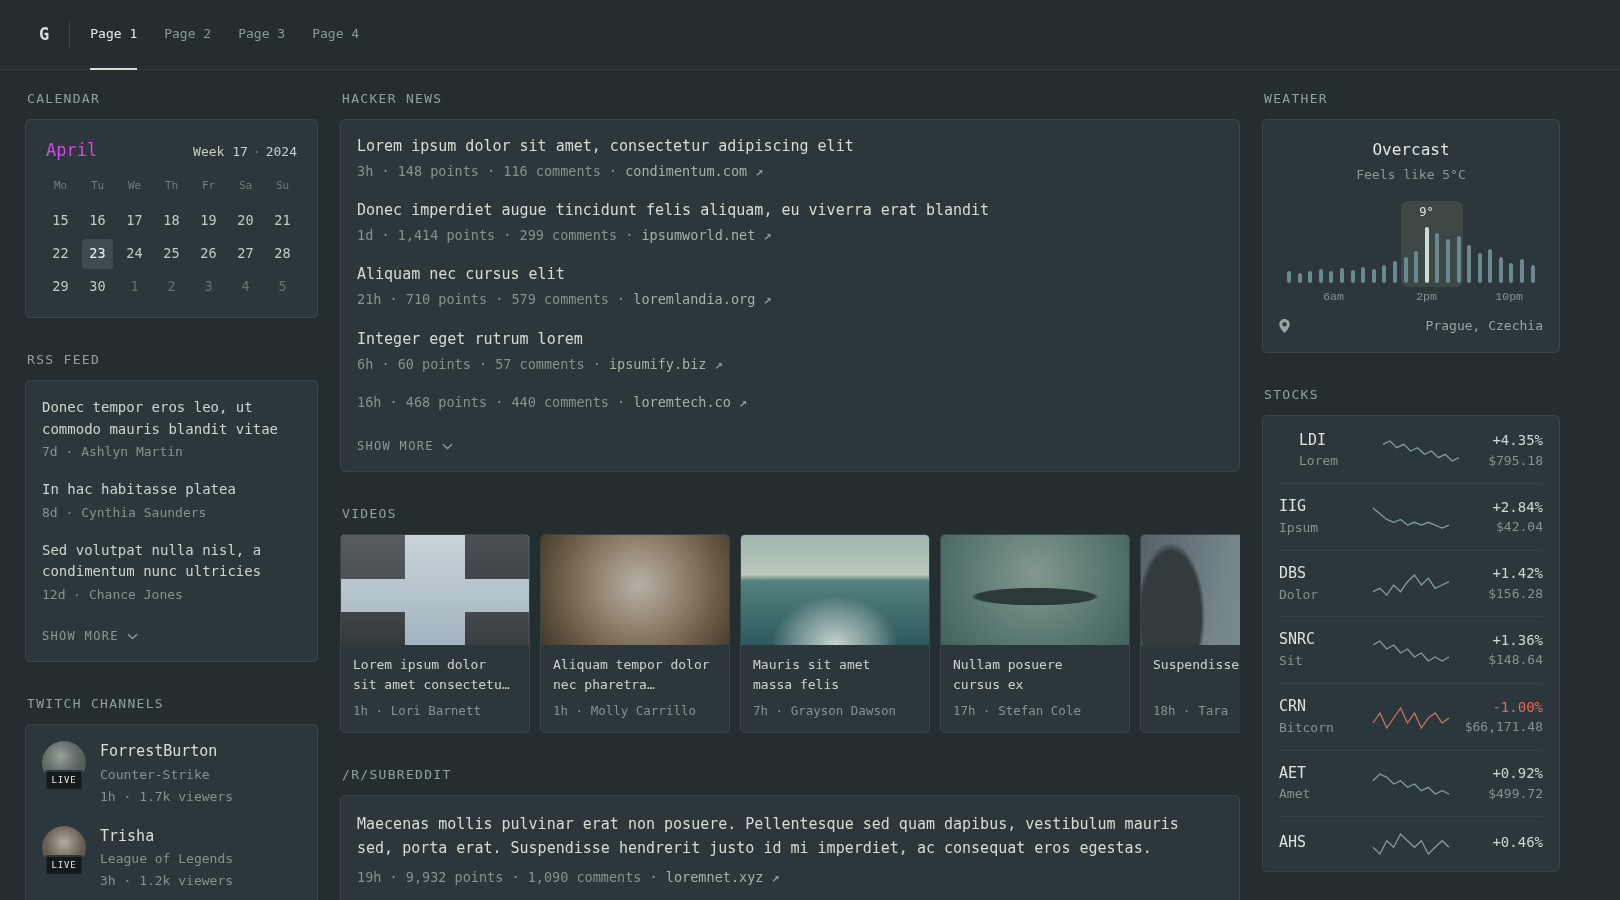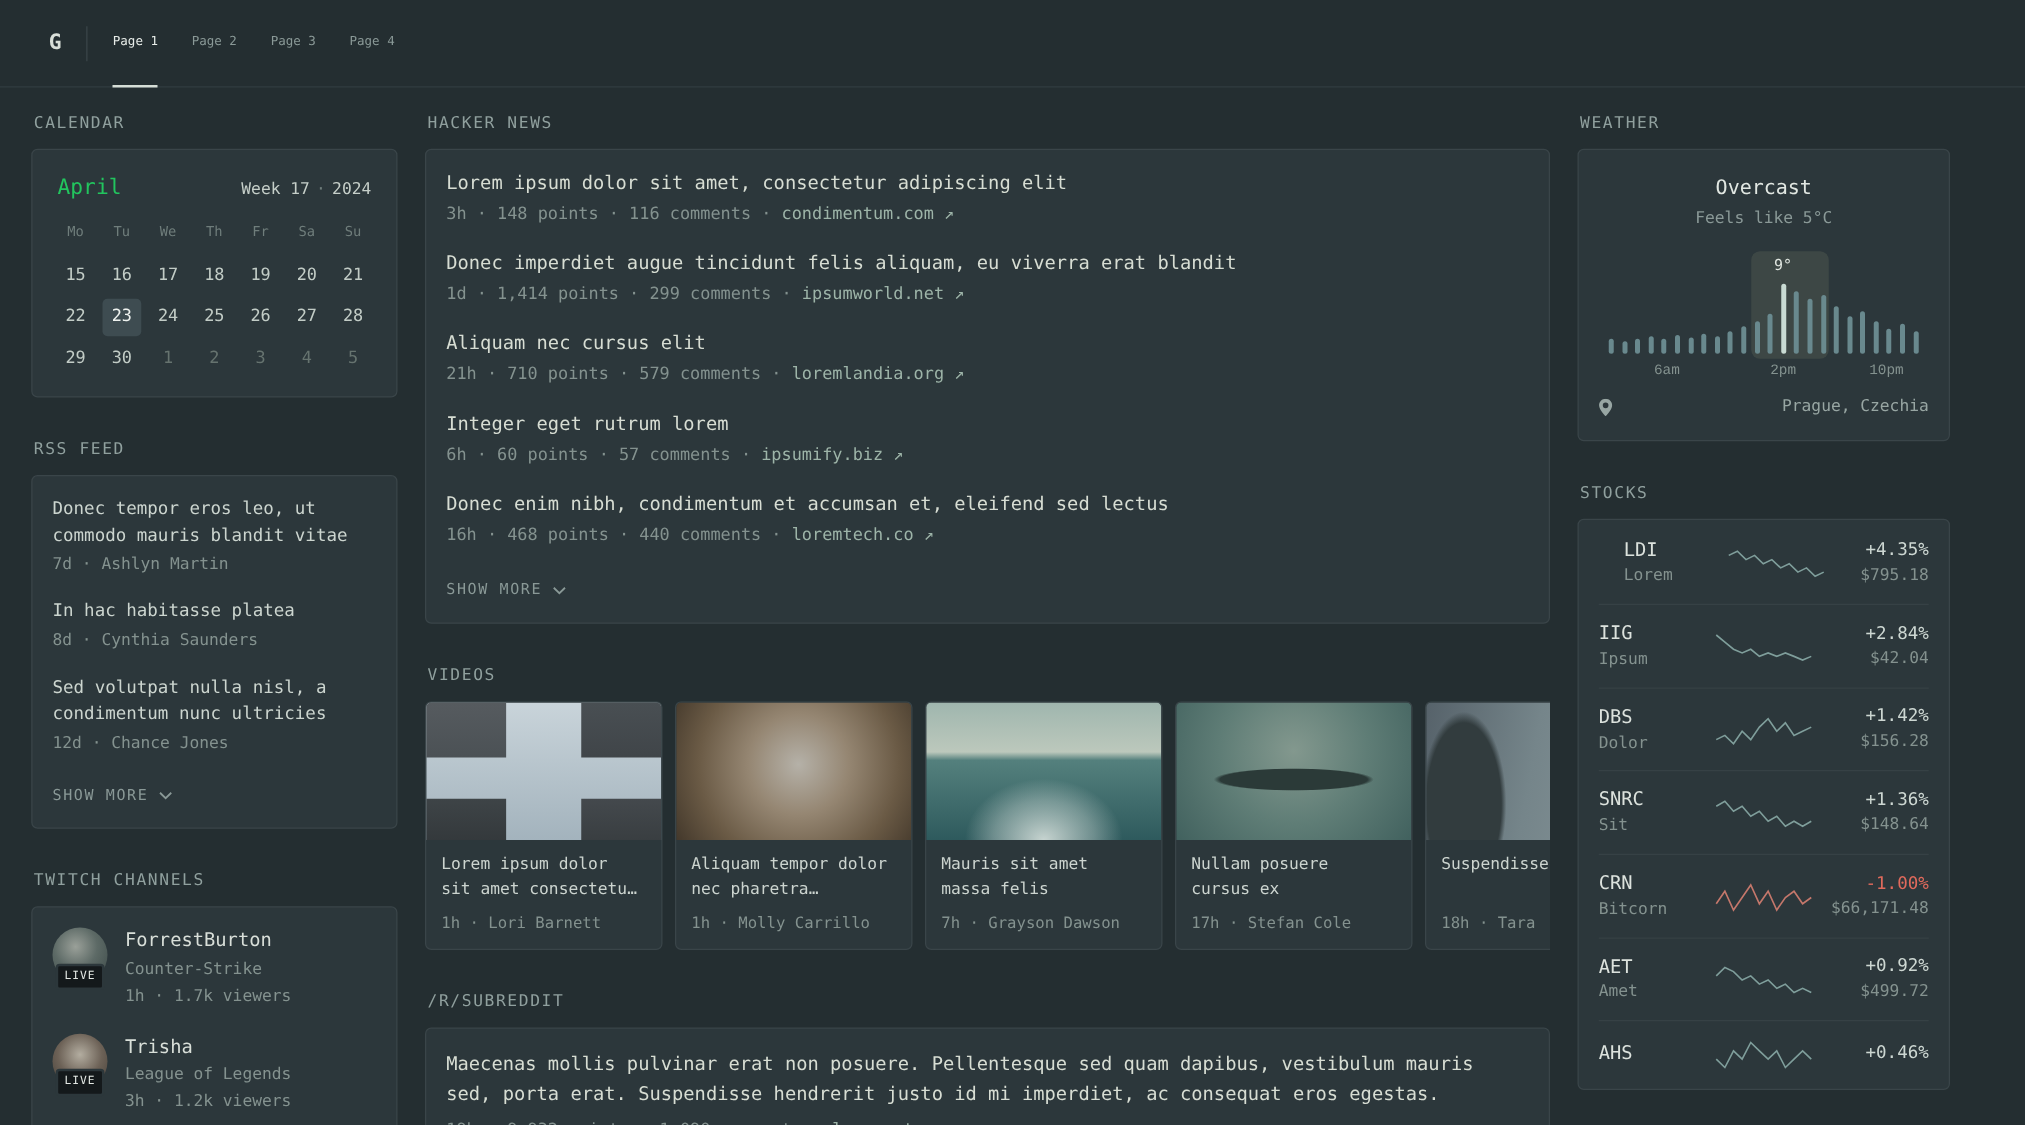--- a/index.html
+++ b/index.html
@@ -22,7 +22,7 @@
   .logo{font-size:17px;font-weight:bold;color:#d9dfd9;padding:0 20px 0 14px;cursor:pointer;}
   .nav-sep{width:1px;height:28px;background:#3a4549;}
   .tabs{display:flex;gap:27px;margin-left:20px;height:100%;align-items:stretch;}
-  .tab{color:#8a9997;display:flex;align-items:center;position:relative;cursor:pointer;font-size:10px;}
+  .tab{color:#8a9997;display:flex;align-items:center;position:relative;cursor:pointer;font-size:13px;}
   .tab.active{color:#e7ece8;}
   .tab.active::after{content:"";position:absolute;left:0;right:0;bottom:-1px;height:2px;background:#d6ded7;}
   

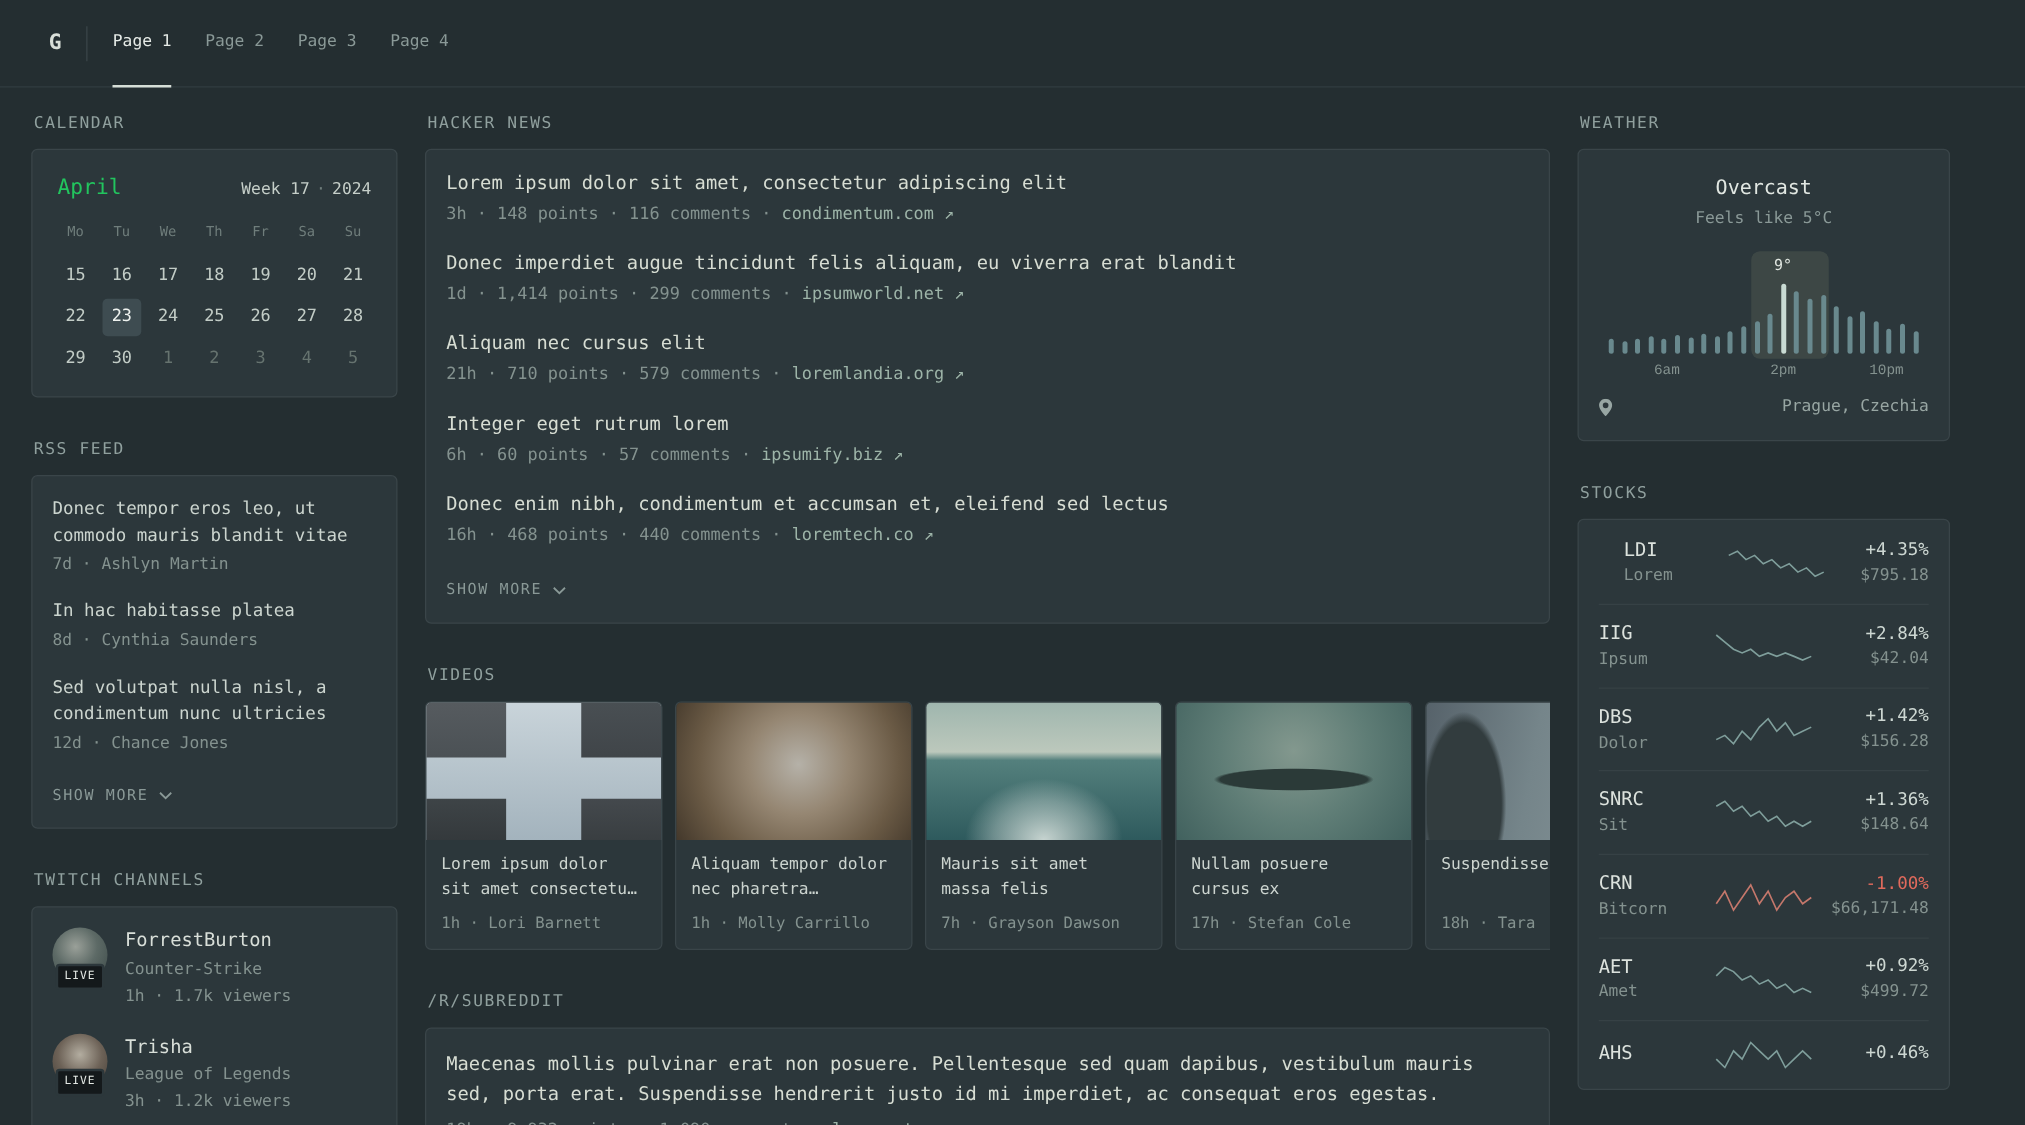--- a/index.html
+++ b/index.html
@@ -36,7 +36,7 @@
   .show-more svg{stroke:#8a9997;}
   
   .cal-head{display:flex;justify-content:space-between;align-items:baseline;padding:2px 4px 8px;}
-  .cal-month{font-size:17px;color:#22c55e;}
+  .cal-month{font-size:17px;color:#d946ef;}
   .cal-week{font-size:13px;color:#c6cfc9;}
   .dotsep{color:#6f7d7b;margin:0 5px;}
   .cal-grid{display:grid;grid-template-columns:repeat(7,1fr);row-gap:3px;text-align:center;}

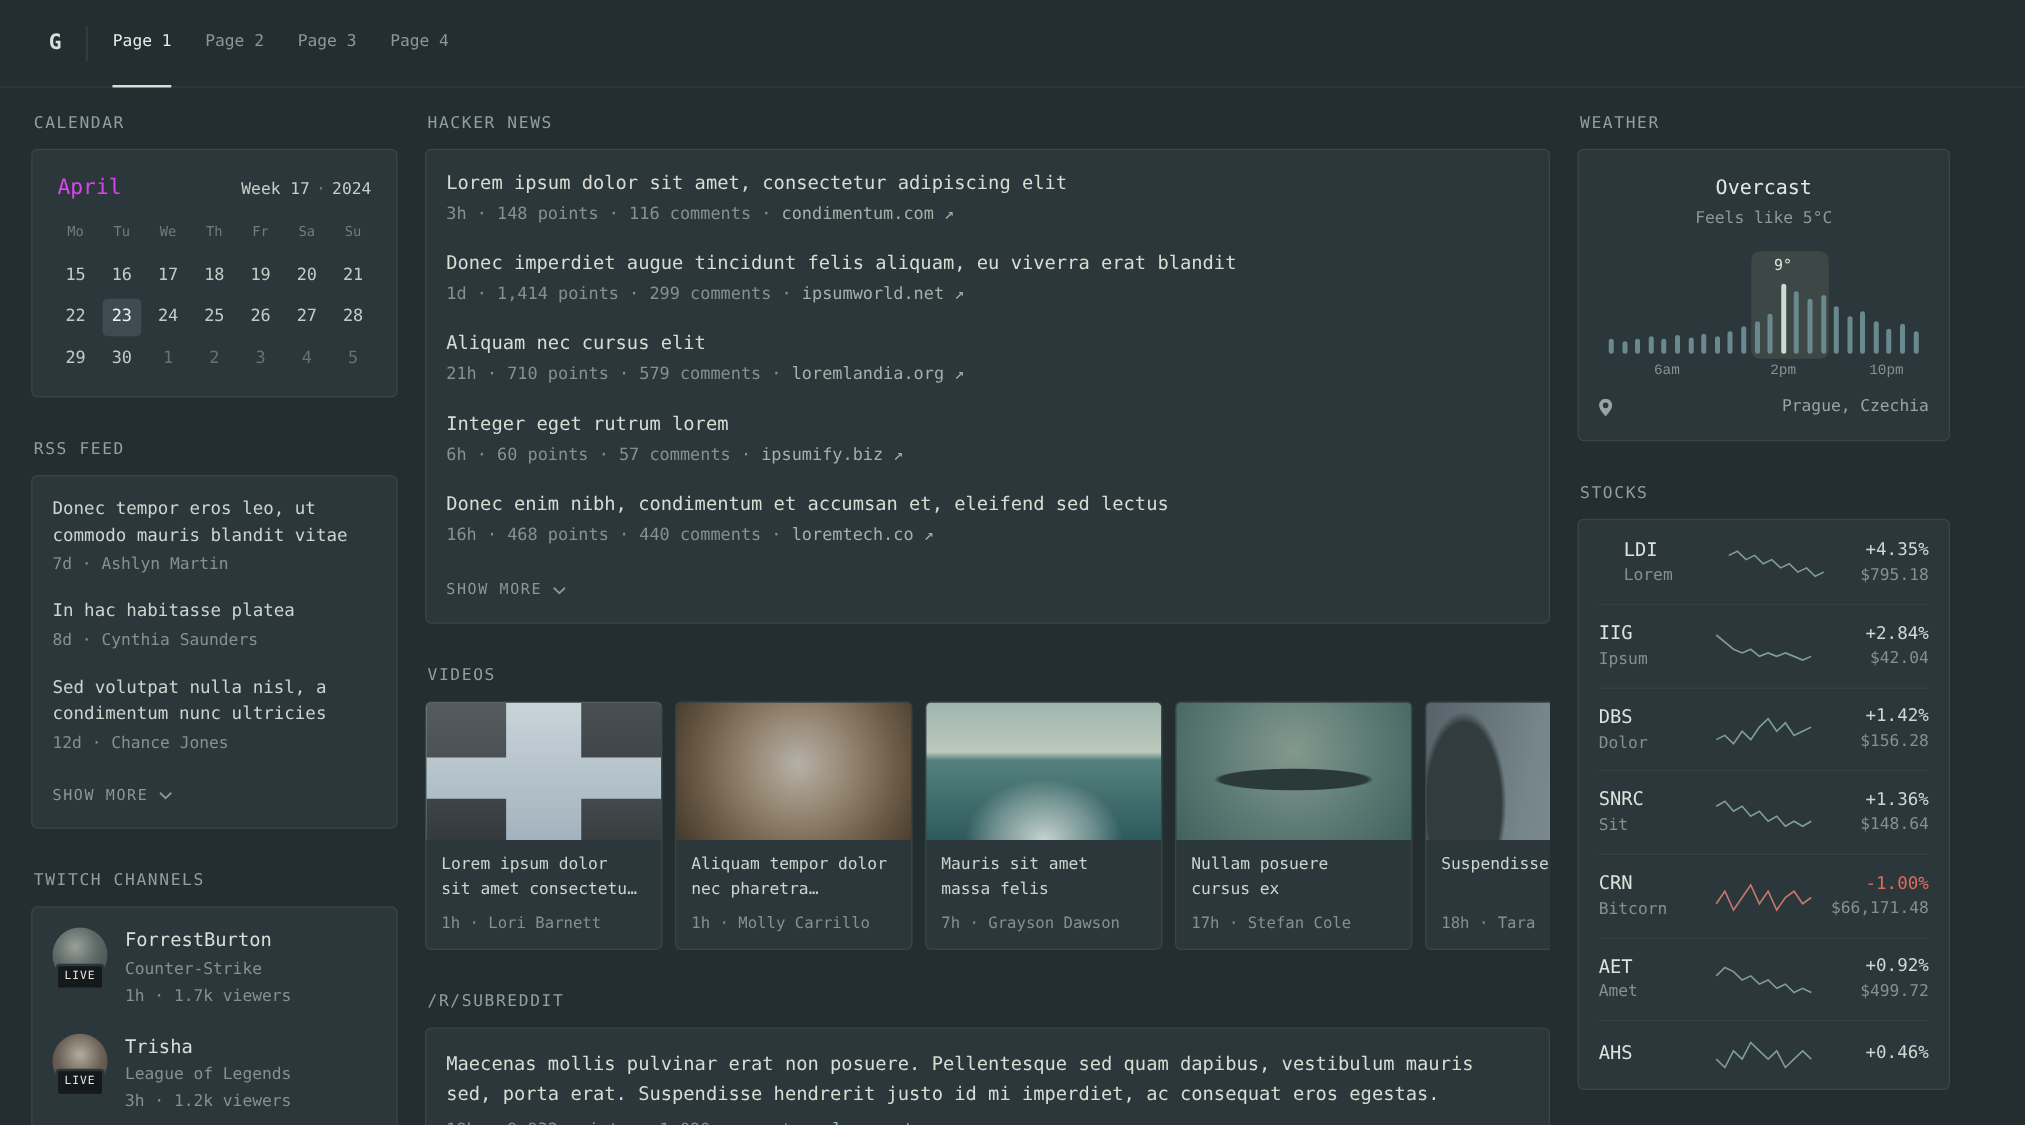--- a/index.html
+++ b/index.html
@@ -253,7 +253,6 @@
               <div class="meta">6h · 60 points · 57 comments · <span class="domain">ipsumify.biz ↗</span></div>
             </div>
             <div class="hn-item">
-              <div class="hn-title">Donec enim nibh, condimentum et accumsan et, eleifend sed lectus</div>
               <div class="meta">16h · 468 points · 440 comments · <span class="domain">loremtech.co ↗</span></div>
             </div>
           </div>

